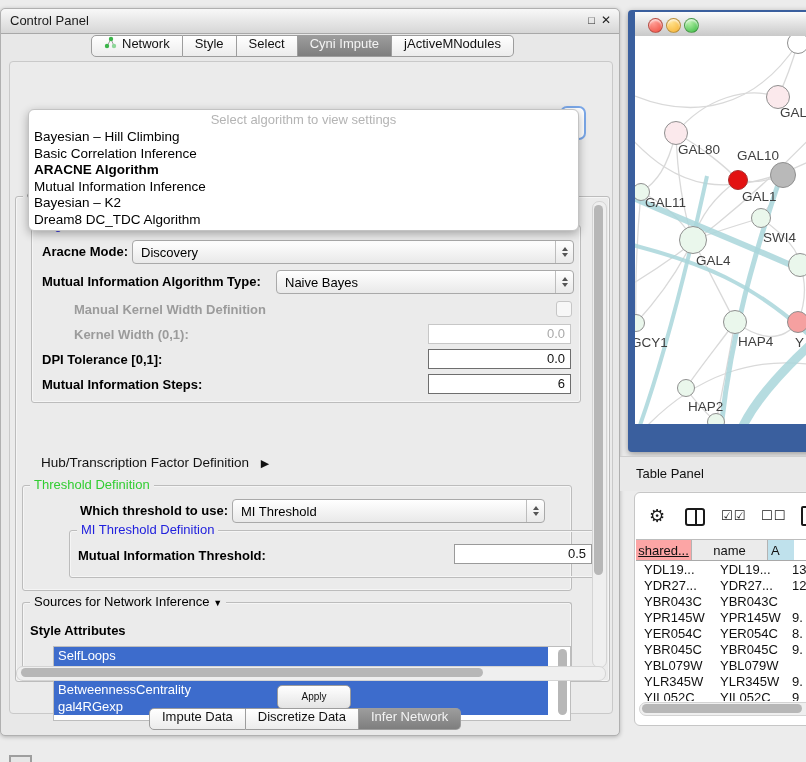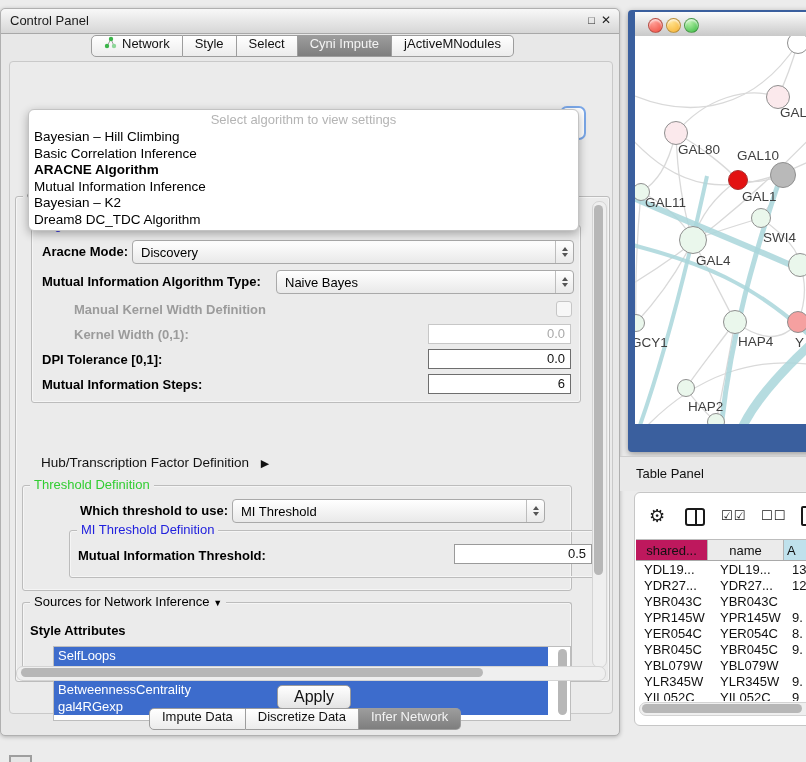--- a/index.html
+++ b/index.html
@@ -345,7 +345,7 @@
     <span class="docicon" style="left:166px;top:13px;"></span>
 
     <div class="thead" style="left:1px;width:178px;">
-      <div class="th" style="width:72px;background:#be185d;">shared...</div>
+      <div class="th" style="width:56px;background:#fca5a5;text-decoration:underline;">shared...</div>
       <div class="th" style="width:76px;background:#ebebeb;">name</div>
       <div class="th" style="width:26px;background:#bfe1ec;border-right:none;justify-content:flex-start;padding-left:3px;">A</div>
     </div>

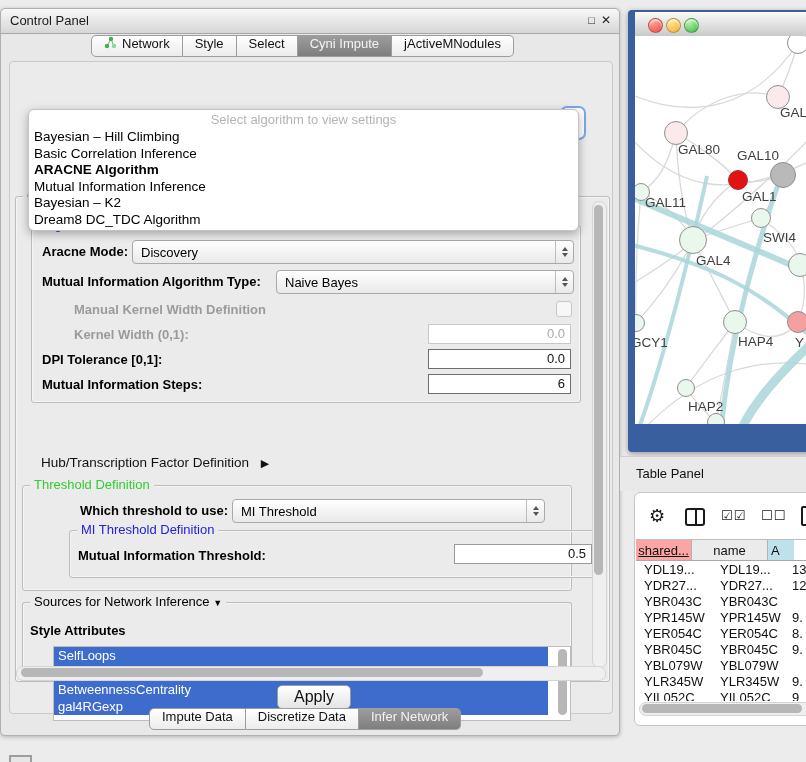--- a/index.html
+++ b/index.html
@@ -68,7 +68,7 @@
   .sb-thumb-h{position:absolute;top:1px;height:9px;background:#b7b7b7;border-radius:6px;}
 
   .applybtn{position:absolute;left:267px;top:623px;width:72px;height:22px;border:1px solid #9c9c9c;
-       border-radius:5px;background:linear-gradient(#ffffff,#e4e4e4);font-size:16px;text-align:center;
+       border-radius:5px;background:linear-gradient(#ffffff,#e4e4e4);font-size:10px;text-align:center;
        line-height:21px;box-shadow:0 1px 1px rgba(0,0,0,.15);}
 
   

